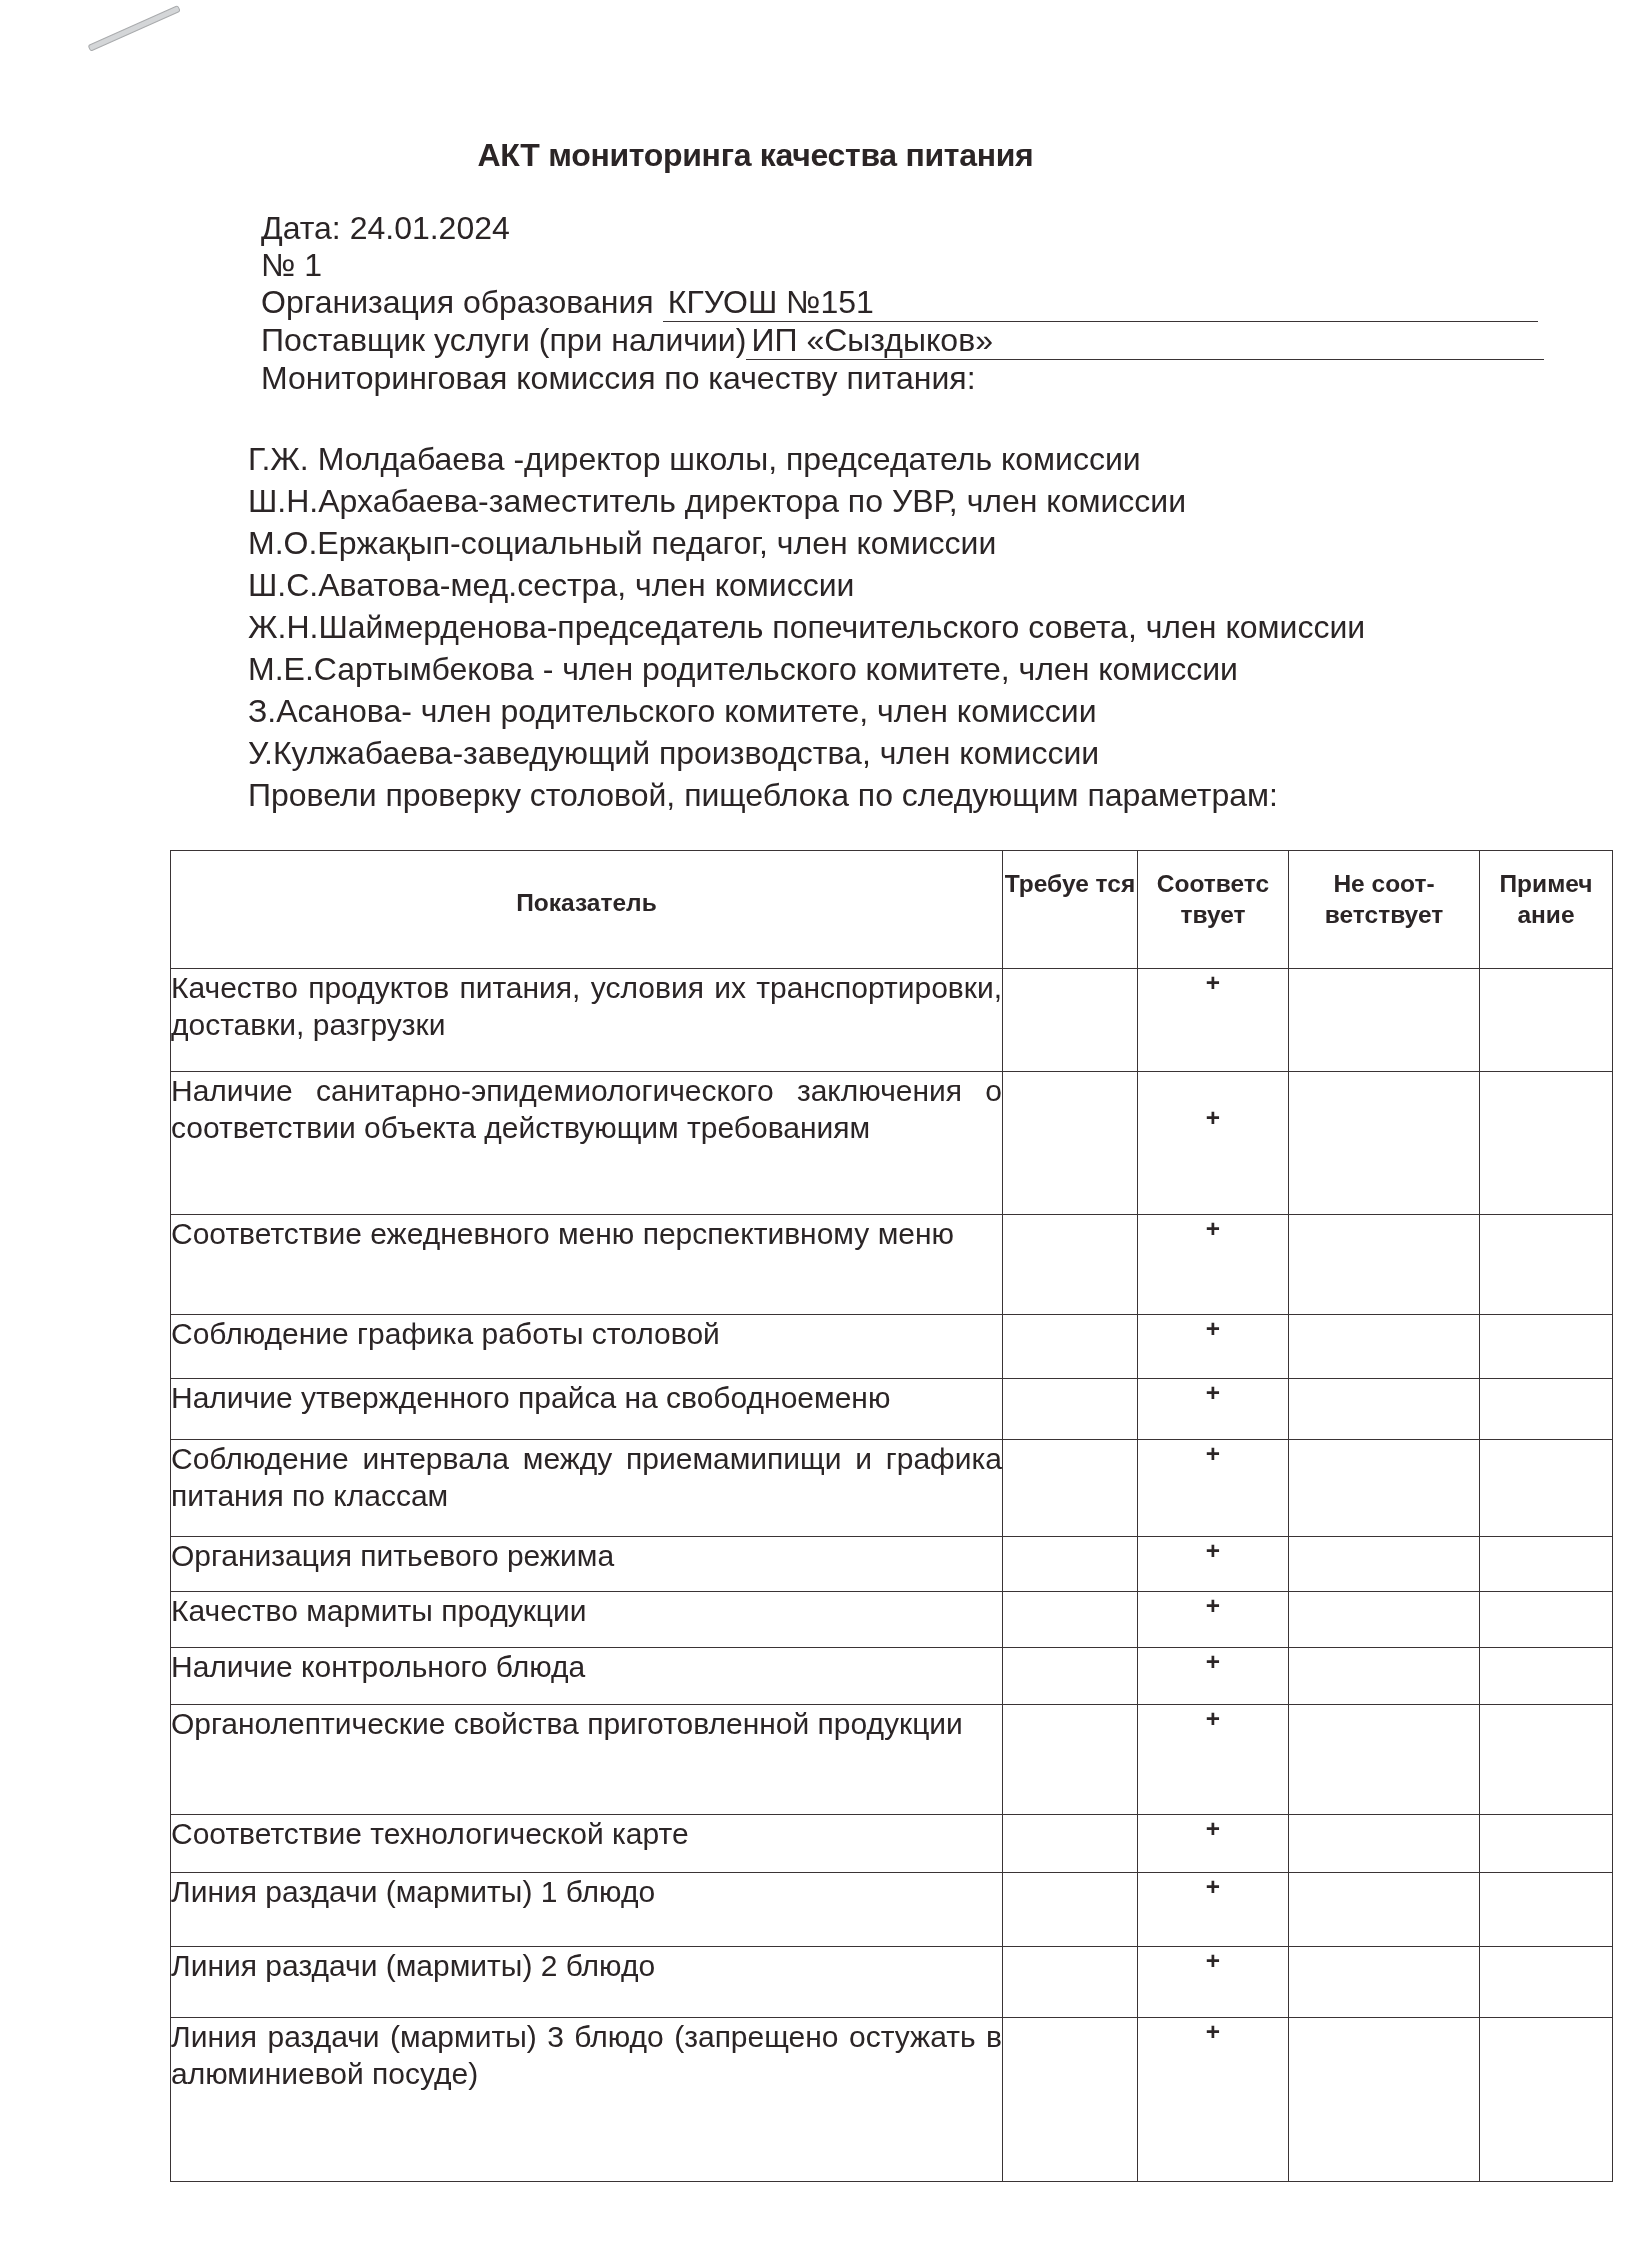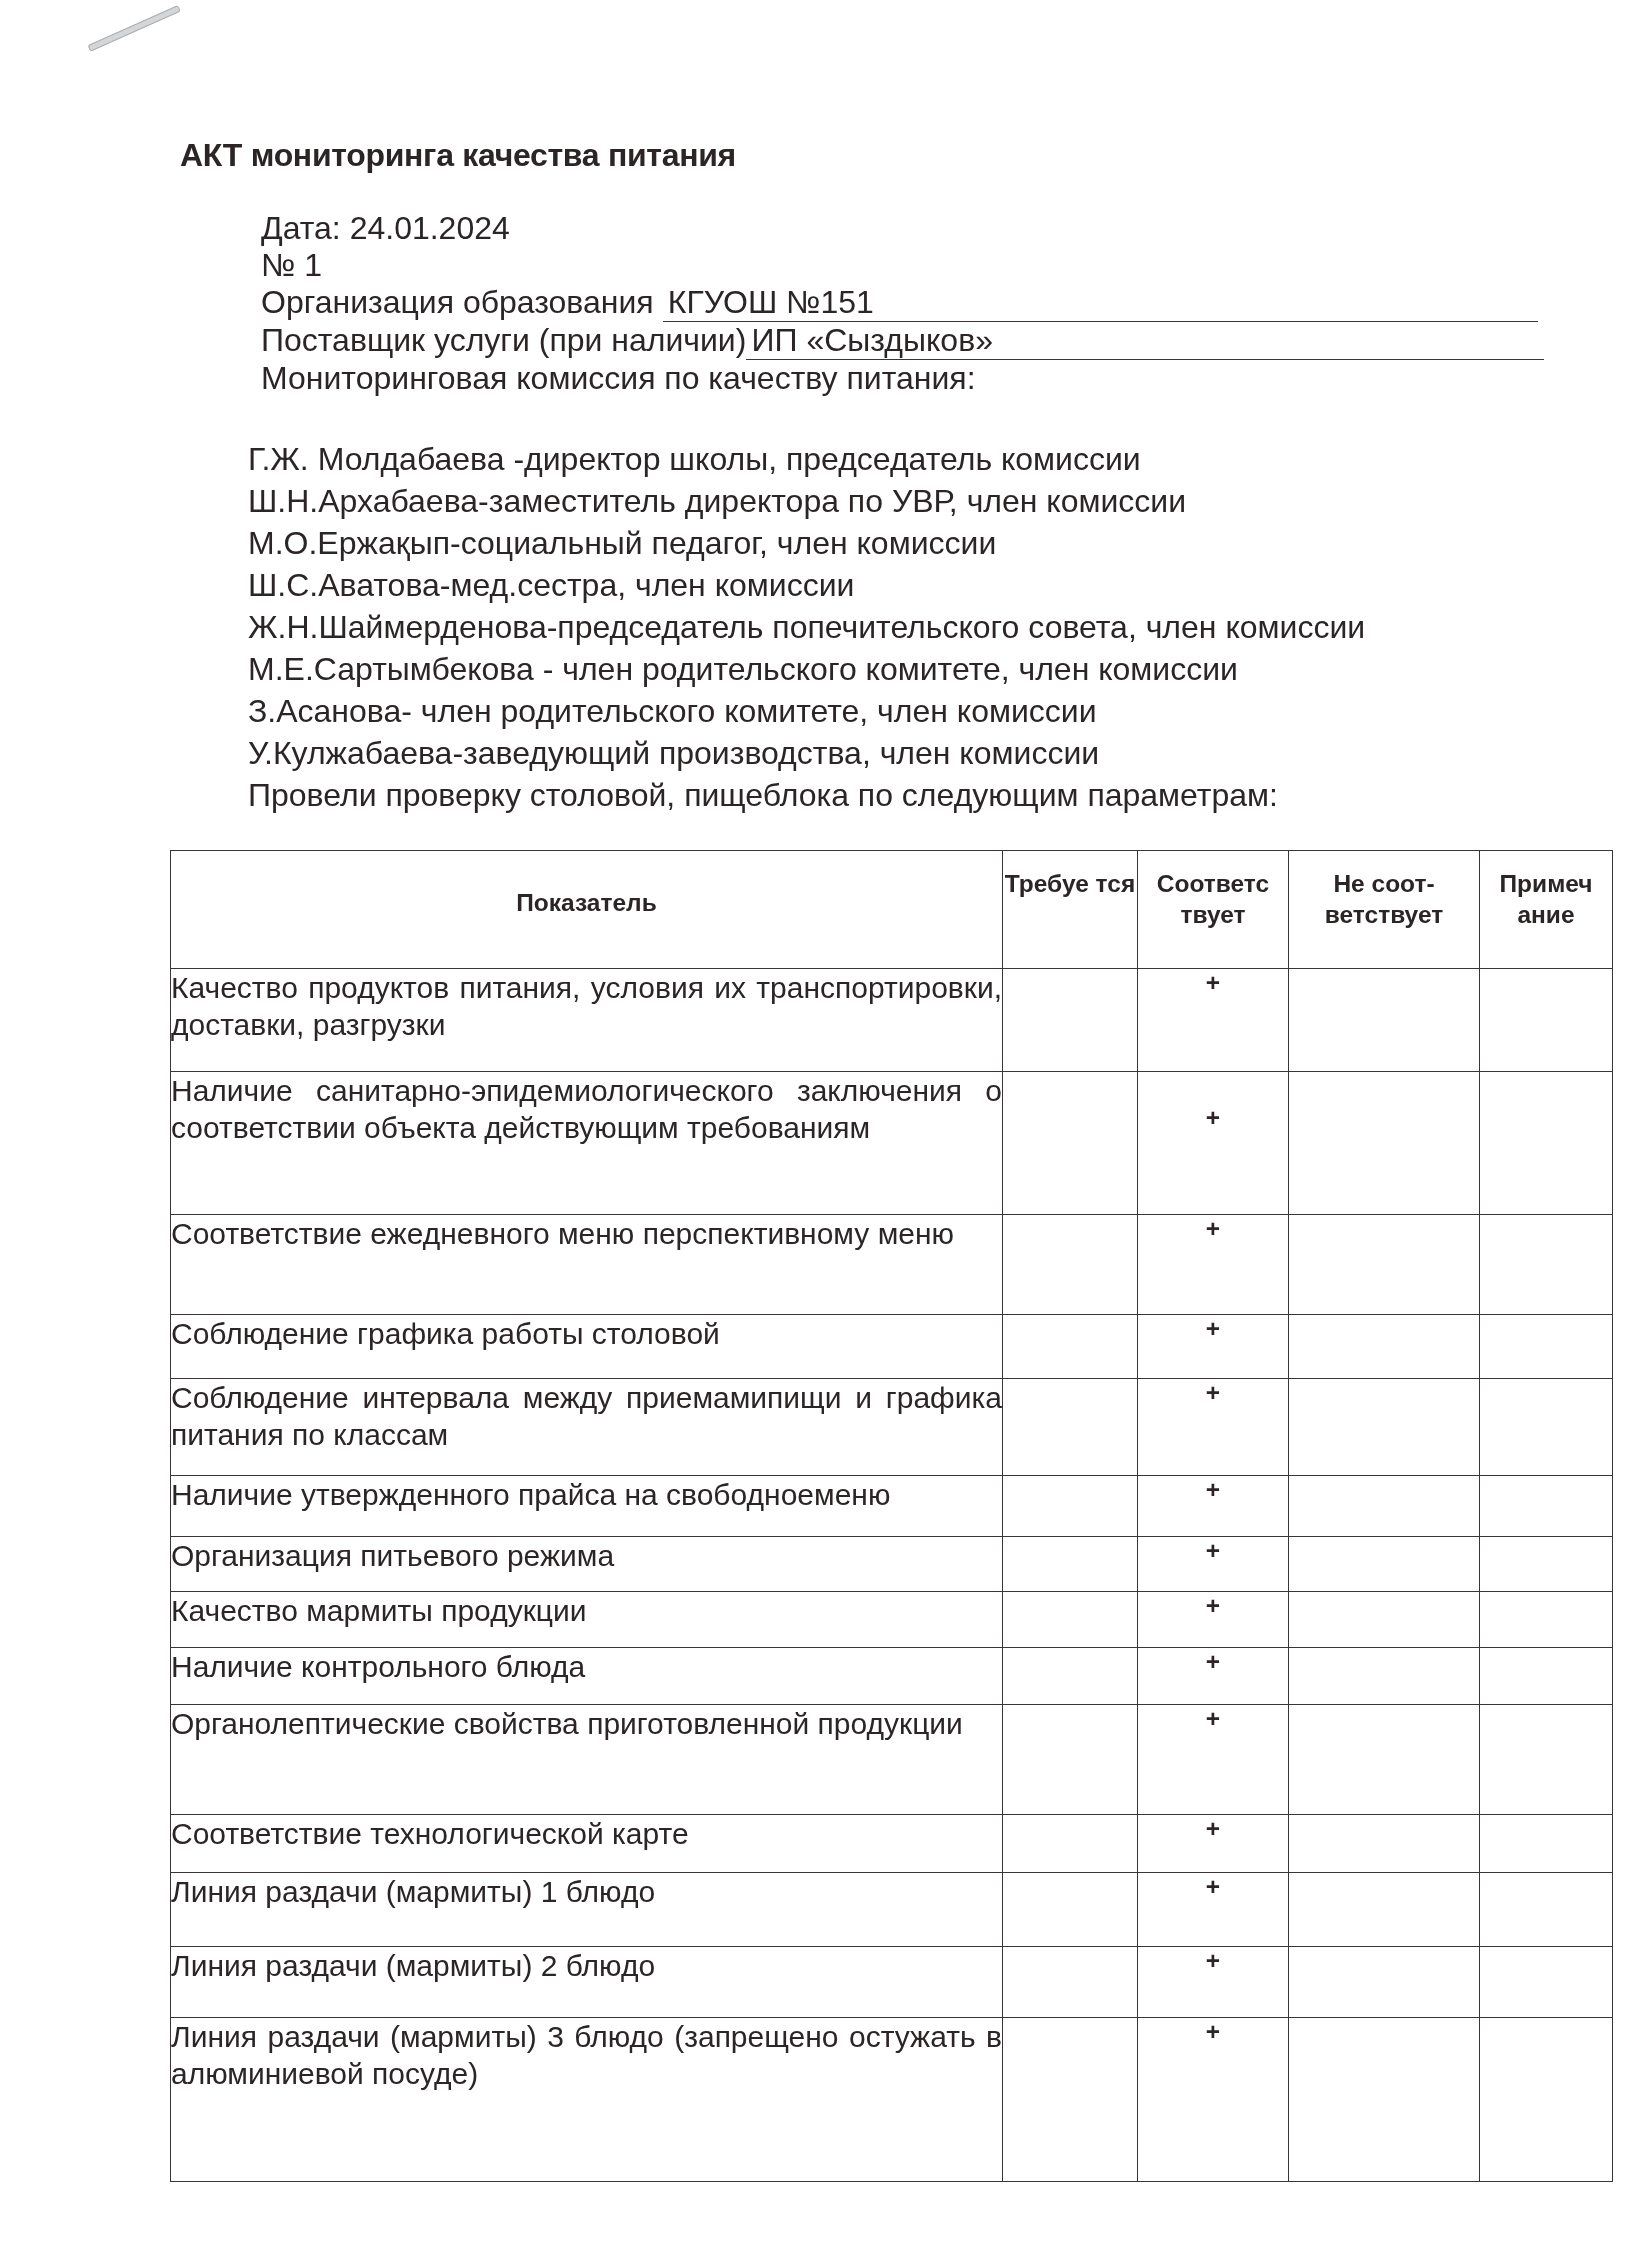--- a/index.html
+++ b/index.html
@@ -13,7 +13,7 @@
     transform: rotate(-24deg); transform-origin: left center;
   }
   .page-title {
-    position: absolute; left: 0; top: 137px; width: 1331px; text-align: left;
+    position: absolute; left: 0; top: 137px; width: 1331px; text-align: center;
     font-weight: bold; font-size: 32px; padding-left: 180px; box-sizing: border-box;
     letter-spacing: -0.3px;
   }

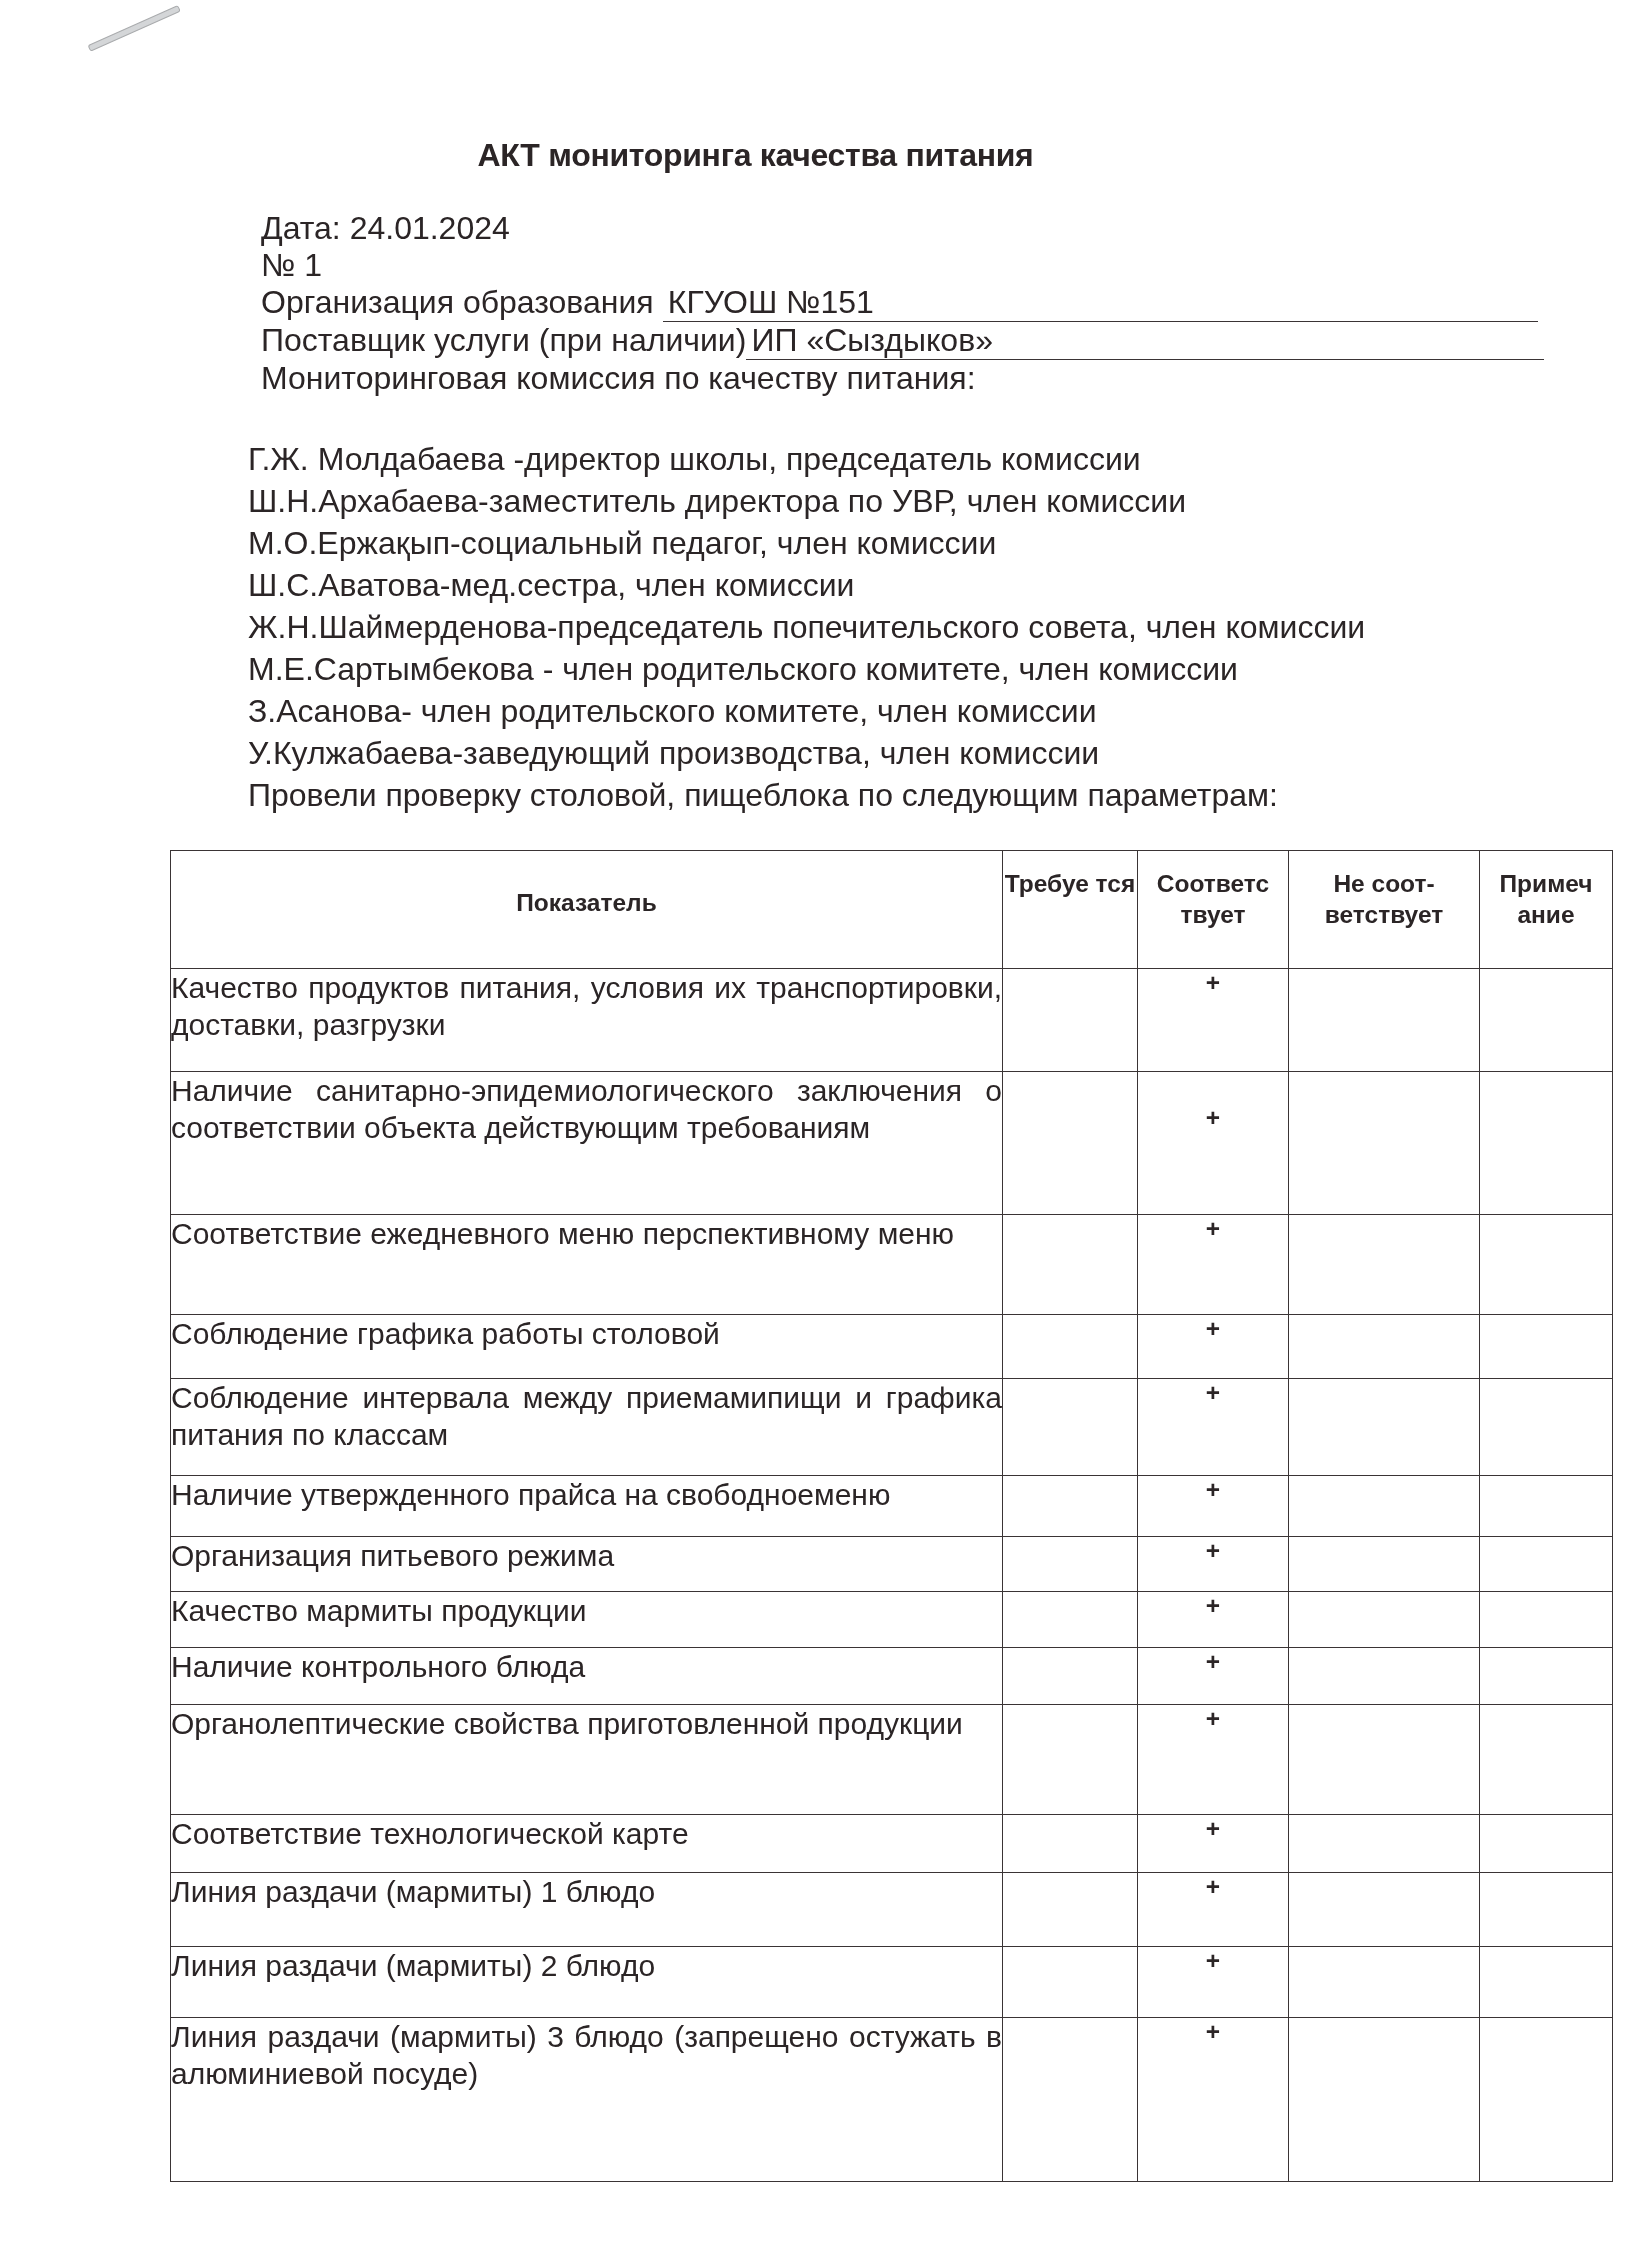--- a/index.html
+++ b/index.html
@@ -141,6 +141,13 @@
         <td class="mark"></td>
         <td class="mark"></td>
       </tr>
+      <tr style="height: 61px;">
+        <td class="indicator">Наличие утвержденного прайса на свободноеменю</td>
+        <td class="mark"></td>
+        <td class="mark">+</td>
+        <td class="mark"></td>
+        <td class="mark"></td>
+      </tr>
       <tr style="height: 97px;">
         <td class="indicator">Соблюдение интервала между приемамипищи и графика питания по классам</td>
         <td class="mark"></td>
@@ -148,13 +155,6 @@
         <td class="mark"></td>
         <td class="mark"></td>
       </tr>
-      <tr style="height: 61px;">
-        <td class="indicator">Наличие утвержденного прайса на свободноеменю</td>
-        <td class="mark"></td>
-        <td class="mark">+</td>
-        <td class="mark"></td>
-        <td class="mark"></td>
-      </tr>
       <tr style="height: 55px;">
         <td class="indicator">Организация питьевого режима</td>
         <td class="mark"></td>

